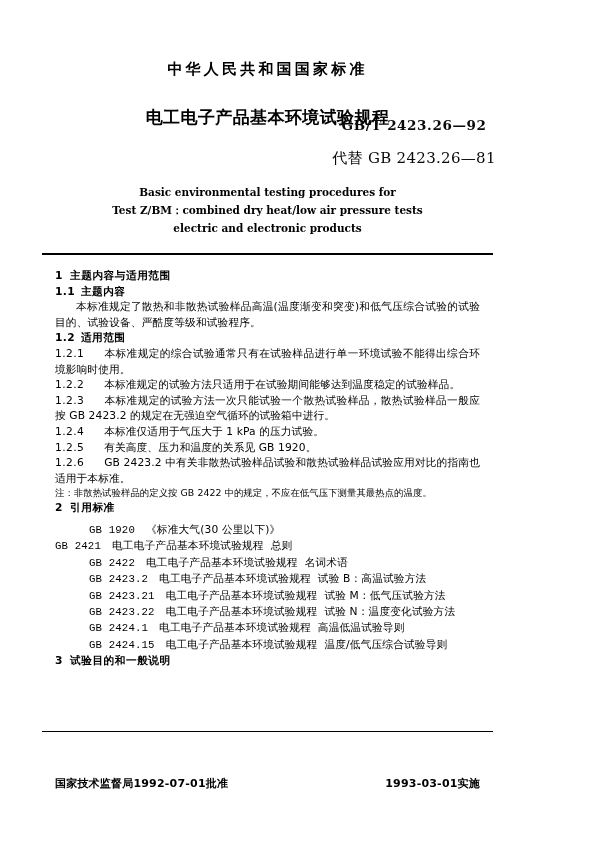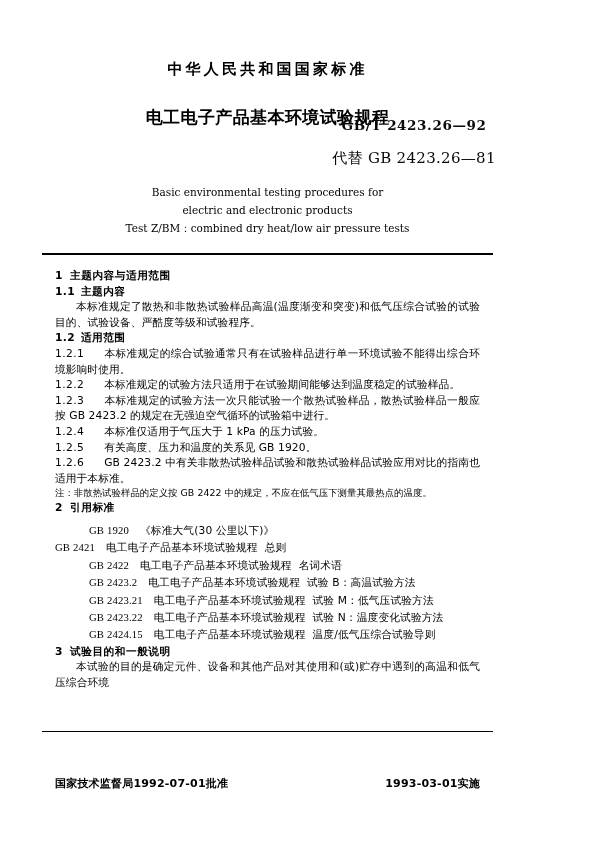--- a/index.html
+++ b/index.html
@@ -83,7 +83,7 @@
   }
   .title-en .line {
     font-size: 10.5px;
-    font-weight: normal;
+    font-weight: bold;
     line-height: 18px;
     color: #000;
     font-family: "DejaVu Serif", "Liberation Serif", serif;

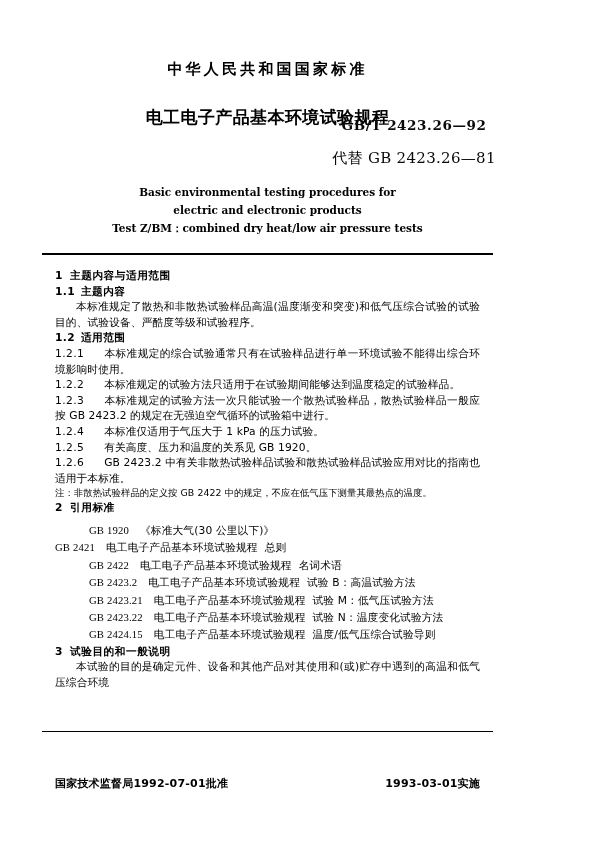--- a/index.html
+++ b/index.html
@@ -221,8 +221,8 @@
 
     <div class="title-en">
       <div class="line">Basic environmental testing procedures for</div>
+      <div class="line">Test Z/BM：combined dry heat/low air pressure tests</div>
       <div class="line">electric and electronic products</div>
-      <div class="line">Test Z/BM：combined dry heat/low air pressure tests</div>
     </div>
   </div>
 

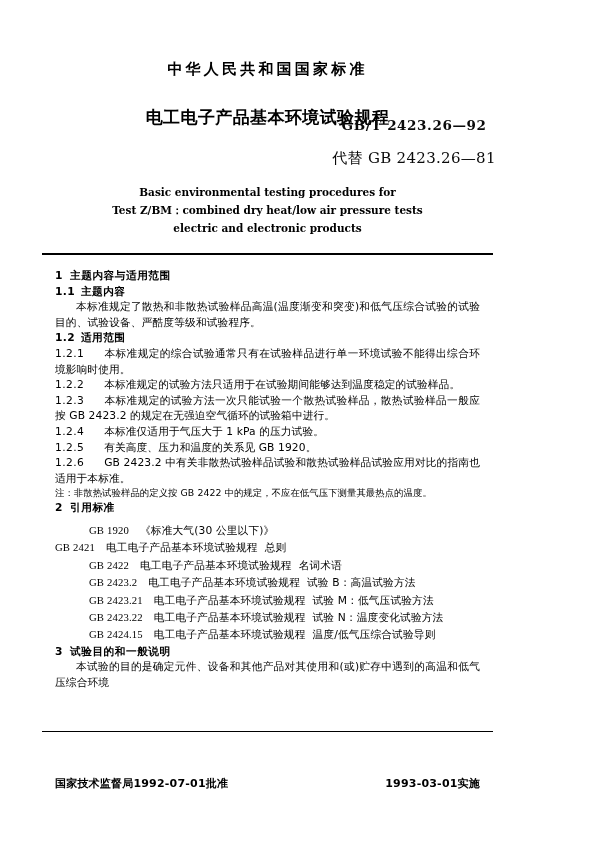--- a/index.html
+++ b/index.html
@@ -166,7 +166,7 @@
     padding-left: 0px;
   }
   .reflist .code {
-    font-family: Liberation Serif, serif;
+    font-family: Liberation Mono, monospace;
   }
   .reflist .gap {
     display: inline-block;

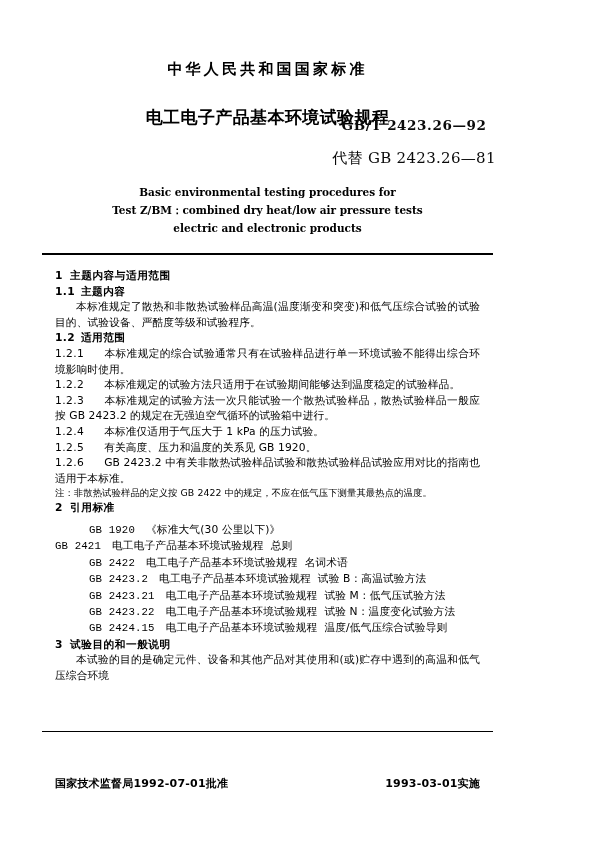--- a/index.html
+++ b/index.html
@@ -256,6 +256,7 @@
       <div class="ref ind"><span class="code">GB 2423.2</span><span class="gap"></span><span>电工电子产品基本环境试验规程</span><span class="gap-s"></span><span>试验 B：高温试验方法</span></div>
       <div class="ref ind"><span class="code">GB 2423.21</span><span class="gap"></span><span>电工电子产品基本环境试验规程</span><span class="gap-s"></span><span>试验 M：低气压试验方法</span></div>
       <div class="ref ind"><span class="code">GB 2423.22</span><span class="gap"></span><span>电工电子产品基本环境试验规程</span><span class="gap-s"></span><span>试验 N：温度变化试验方法</span></div>
+      <div class="ref ind"><span class="code">GB 2424.1</span><span class="gap"></span><span>电工电子产品基本环境试验规程</span><span class="gap-s"></span><span>高温低温试验导则</span></div>
       <div class="ref ind"><span class="code">GB 2424.15</span><span class="gap"></span><span>电工电子产品基本环境试验规程</span><span class="gap-s"></span><span>温度/低气压综合试验导则</span></div>
     </div>
 

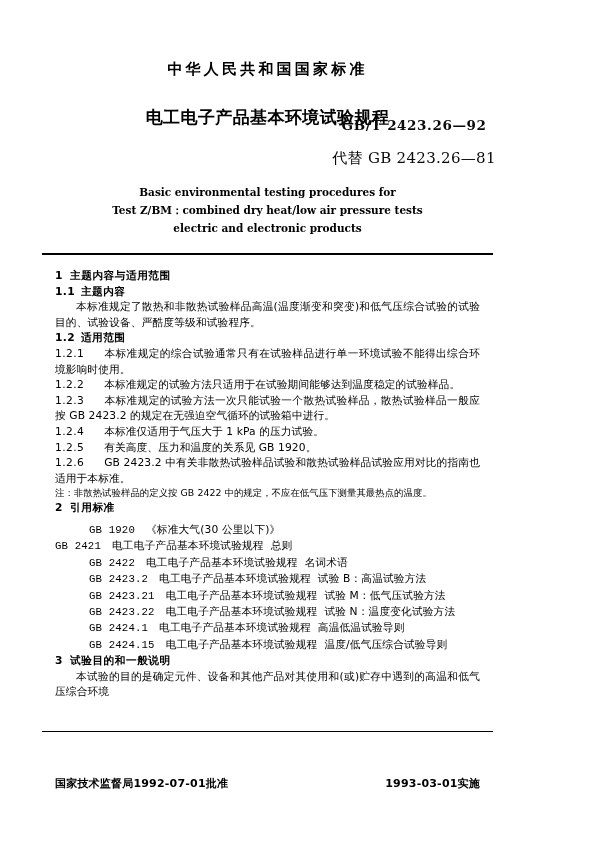--- a/index.html
+++ b/index.html
@@ -262,7 +262,6 @@
 
     <p class="sec-h"><span class="n">3</span><span>试验目的和一般说明</span></p>
 
-    <p class="para">本试验的目的是确定元件、设备和其他产品对其使用和(或)贮存中遇到的高温和低气压综合环境</p>
   </div>
 
   <div class="footer-rule"></div>

